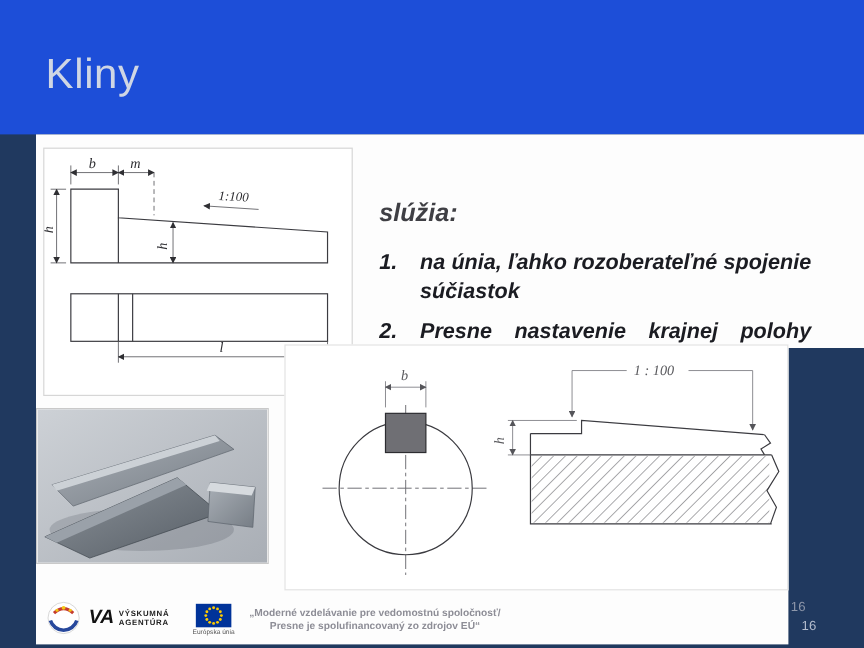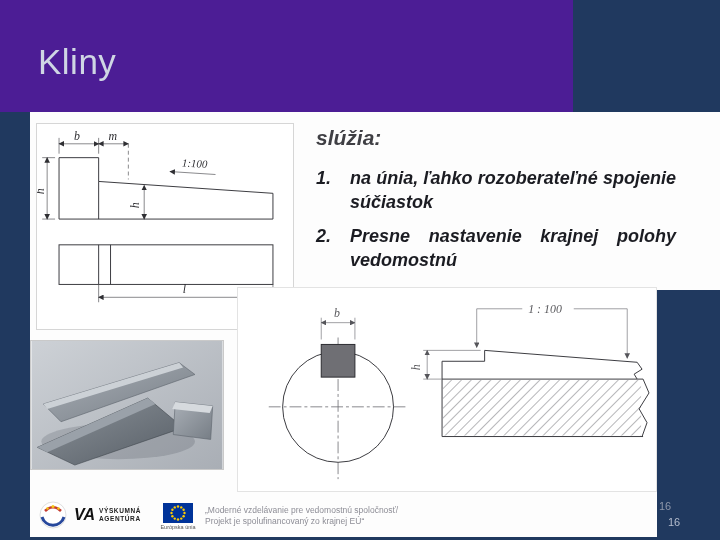--- a/index.html
+++ b/index.html
@@ -13,7 +13,7 @@
   .slide { position:absolute; inset:0; }
 
   
-  .header { position:absolute; left:0; top:0; width:573px; height:112px; background:#4c1d95; }
+  .header { position:absolute; left:0; top:0; width:720px; height:112px; background:#1d4ed8; }
   .title {
     position:absolute; left:38px; top:42px;
     font-size:35px; font-weight:400; letter-spacing:0.5px;

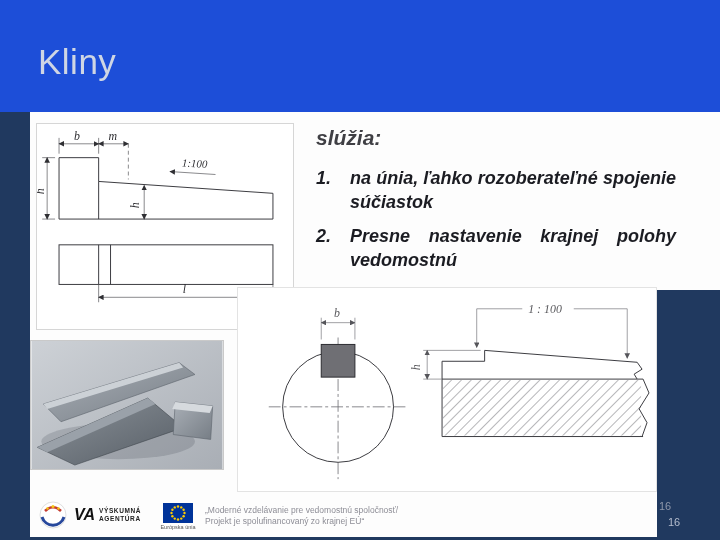--- a/index.html
+++ b/index.html
@@ -35,7 +35,7 @@
   .textblock { position:absolute; left:316px; top:126px; width:360px; }
   .heading {
     font-size:21px; font-weight:700; font-style:italic;
-    color:#3f3f44; margin-bottom:17px;
+    color:#3f3f44; margin-bottom:17px;margin-top:40px;
   }
   .li { display:flex; margin-bottom:10px; }
   .num {

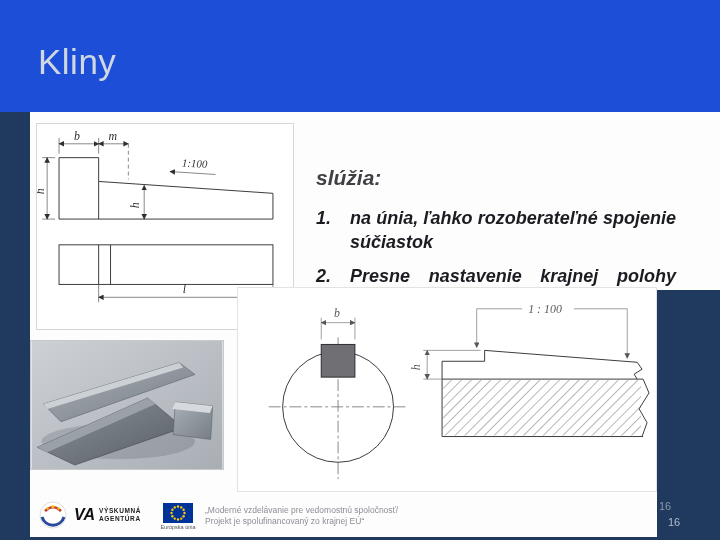--- a/index.html
+++ b/index.html
@@ -55,7 +55,7 @@
 
   
   .logoA { position:absolute; left:38px; top:500px; width:30px; height:32px; }
-  .logoB { position:absolute; left:74px; top:506px; display:flex; align-items:center; gap:4px; }
+  .logoB { position:absolute; left:74px; top:506px; display:flex; align-items:flex-end; gap:4px; }
   .va-mark { font-size:16px; font-weight:800; font-style:italic; color:#111; }
   .va-text { display:flex; flex-direction:column; font-size:6.5px; font-weight:700;
              letter-spacing:0.6px; color:#222; line-height:8px; }

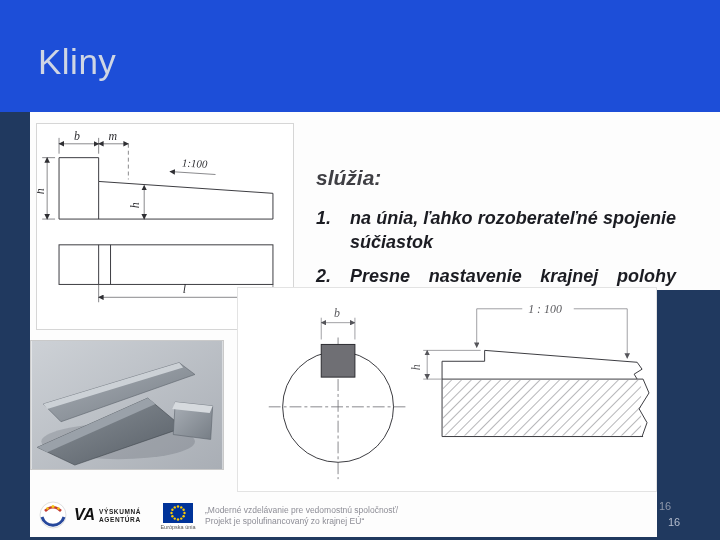--- a/index.html
+++ b/index.html
@@ -64,7 +64,7 @@
   .flag-caption { font-size:5.5px; color:#555; margin-top:1px; }
   .footer-text {
     position:absolute; left:205px; top:505px; width:215px;
-    font-size:8.5px; color:#8d8d96; line-height:11px;
+    text-align:center; font-size:8.5px; color:#8d8d96; line-height:11px;font-weight:bold;
   }
   .pg1 { position:absolute; left:659px; top:500px; font-size:11px; color:#8e97aa; }
   .pg2 { position:absolute; left:668px; top:516px; font-size:11px; color:#b4bdcd; }

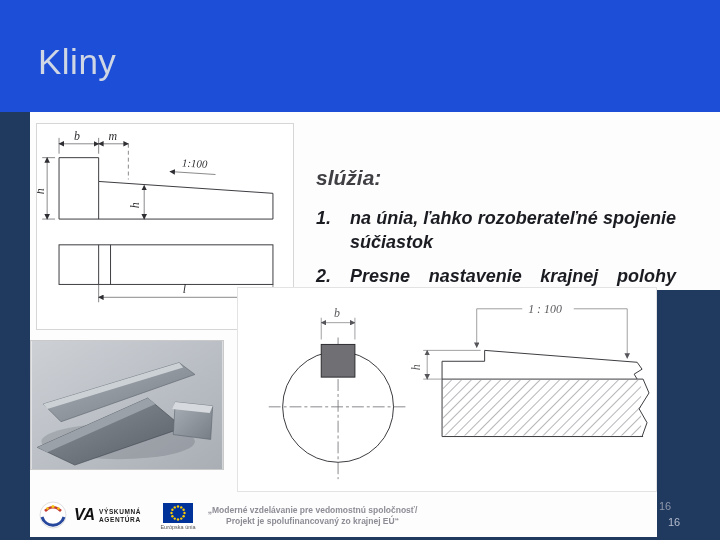--- a/index.html
+++ b/index.html
@@ -247,7 +247,7 @@
 
   <div class="footer-text">
     <div>„Moderné vzdelávanie pre vedomostnú spoločnosť/</div>
-    <div>Projekt je spolufinancovaný zo krajnej EÚ“</div>
+    <div>Presne je spolufinancovaný zo zdrojov EÚ“</div>
   </div>
 
   <div class="pg1">16</div>

